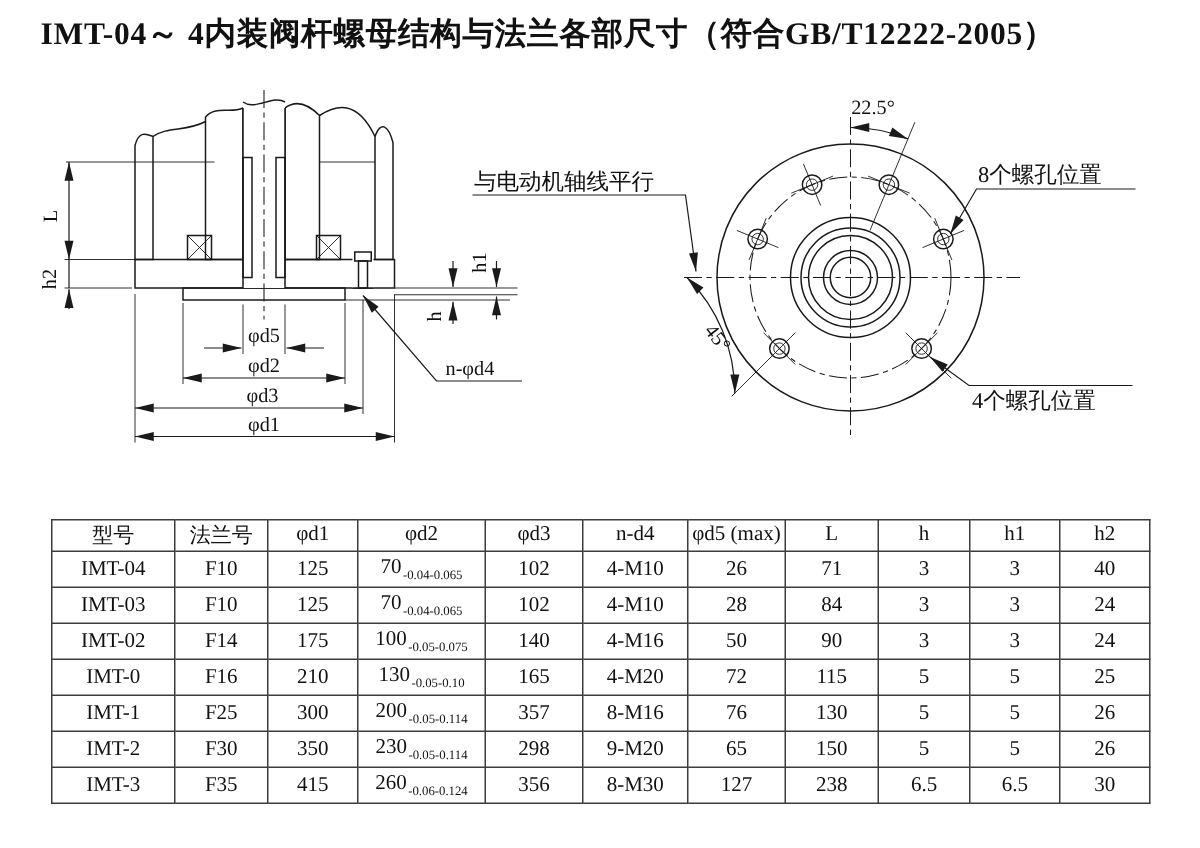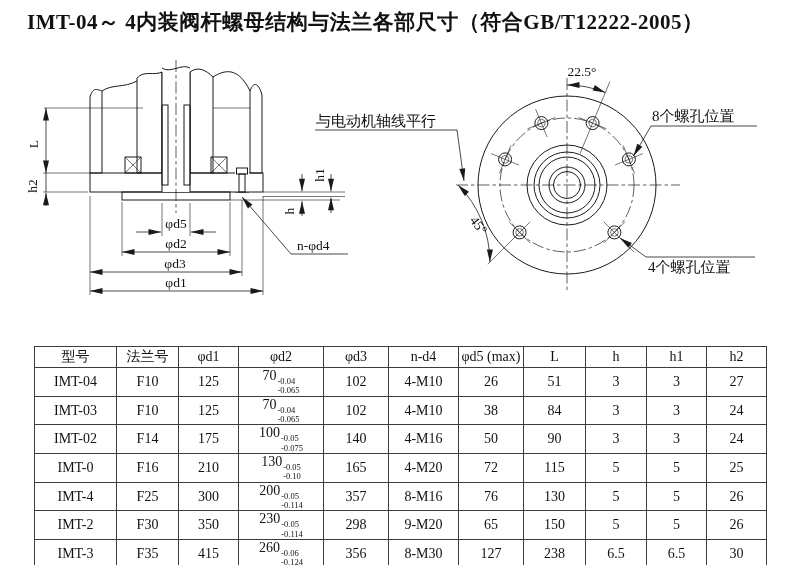--- a/index.html
+++ b/index.html
@@ -22,7 +22,7 @@
               padding:0;height:23px;font-weight:normal;overflow:hidden;white-space:nowrap;}
   #spec-table{border:1.5px solid #333;}
   #spec-table tr.hdr td{height:20px;}
-  .tol{display:inline-flex;flex-direction:column;justify-content:center;font-size:8.5px;
+  .tol{display:inline-flex;flex-direction:row;justify-content:center;font-size:8.5px;
        line-height:1.1;text-align:left;vertical-align:-4px;margin-left:1px;}
 </style>
 </head>

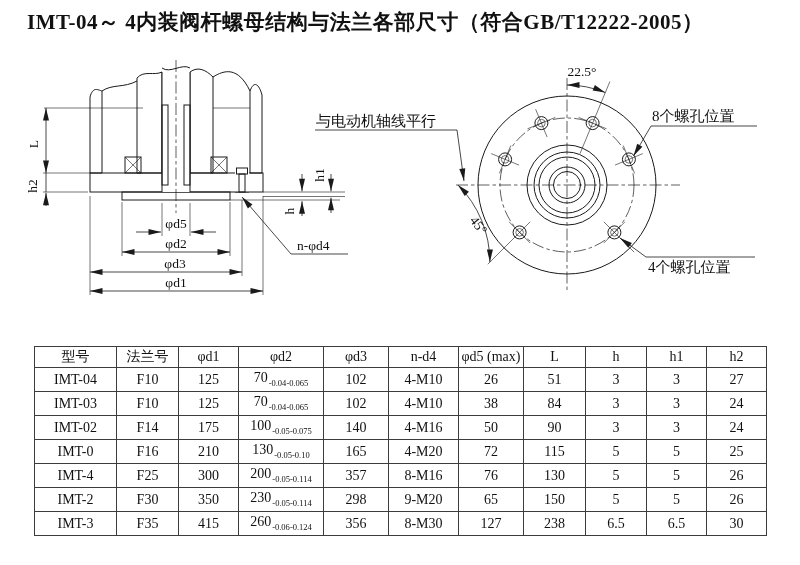--- a/index.html
+++ b/index.html
@@ -231,7 +231,7 @@
       <td>102</td>
       <td>4-M10</td>
       <td>26</td>
-      <td>51</td>
+      <td>71</td>
       <td>3</td>
       <td>3</td>
       <td>27</td>

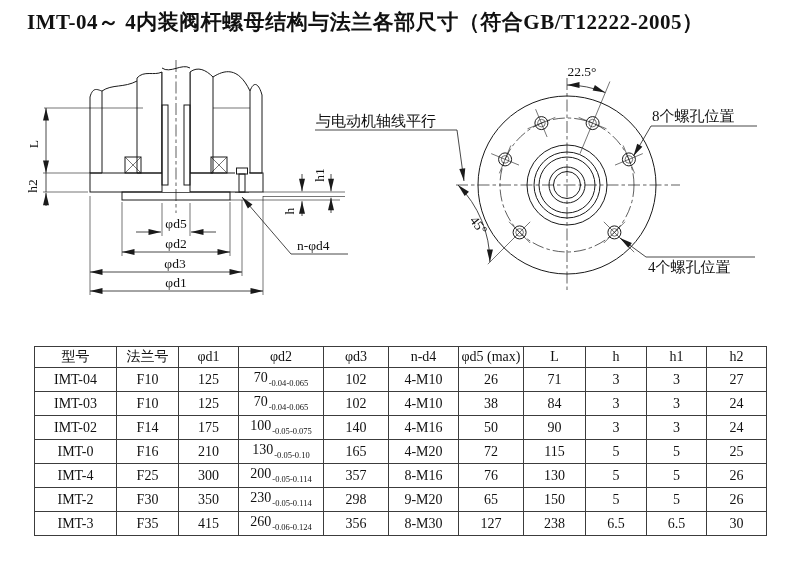--- a/index.html
+++ b/index.html
@@ -234,7 +234,7 @@
       <td>71</td>
       <td>3</td>
       <td>3</td>
-      <td>27</td>
+      <td>40</td>
     </tr>
     <tr>
       <td>IMT-03</td>

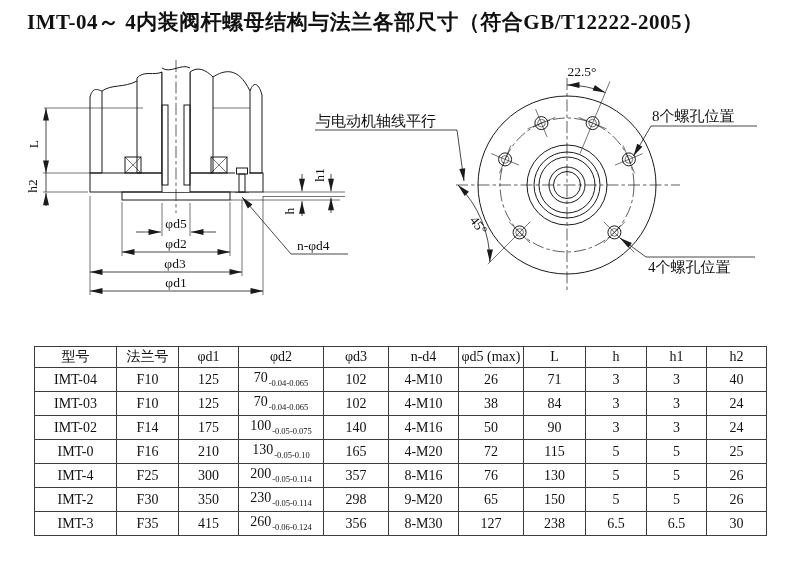--- a/index.html
+++ b/index.html
@@ -246,7 +246,7 @@
             </span></td>
       <td>102</td>
       <td>4-M10</td>
-      <td>38</td>
+      <td>28</td>
       <td>84</td>
       <td>3</td>
       <td>3</td>

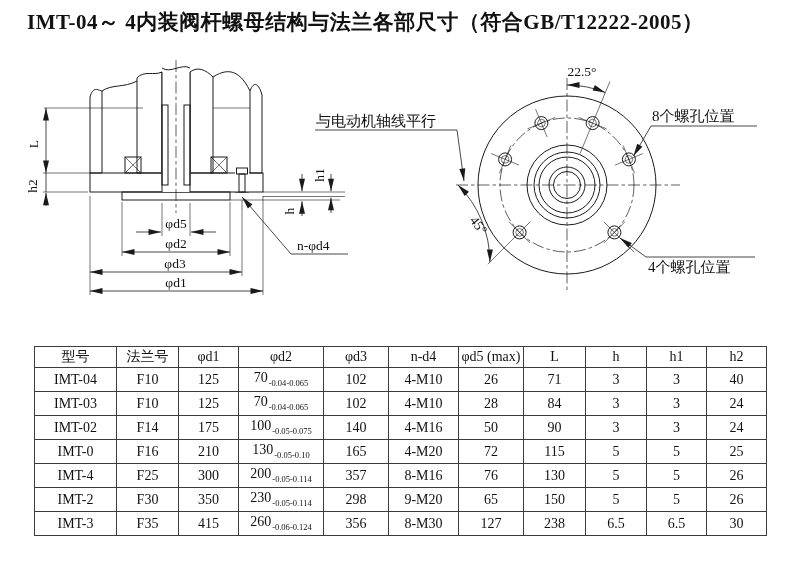--- a/index.html
+++ b/index.html
@@ -285,7 +285,7 @@
       <td>25</td>
     </tr>
     <tr>
-      <td>IMT-4</td>
+      <td>IMT-1</td>
       <td>F25</td>
       <td>300</td>
       <td><span>200</span><span class="tol">

